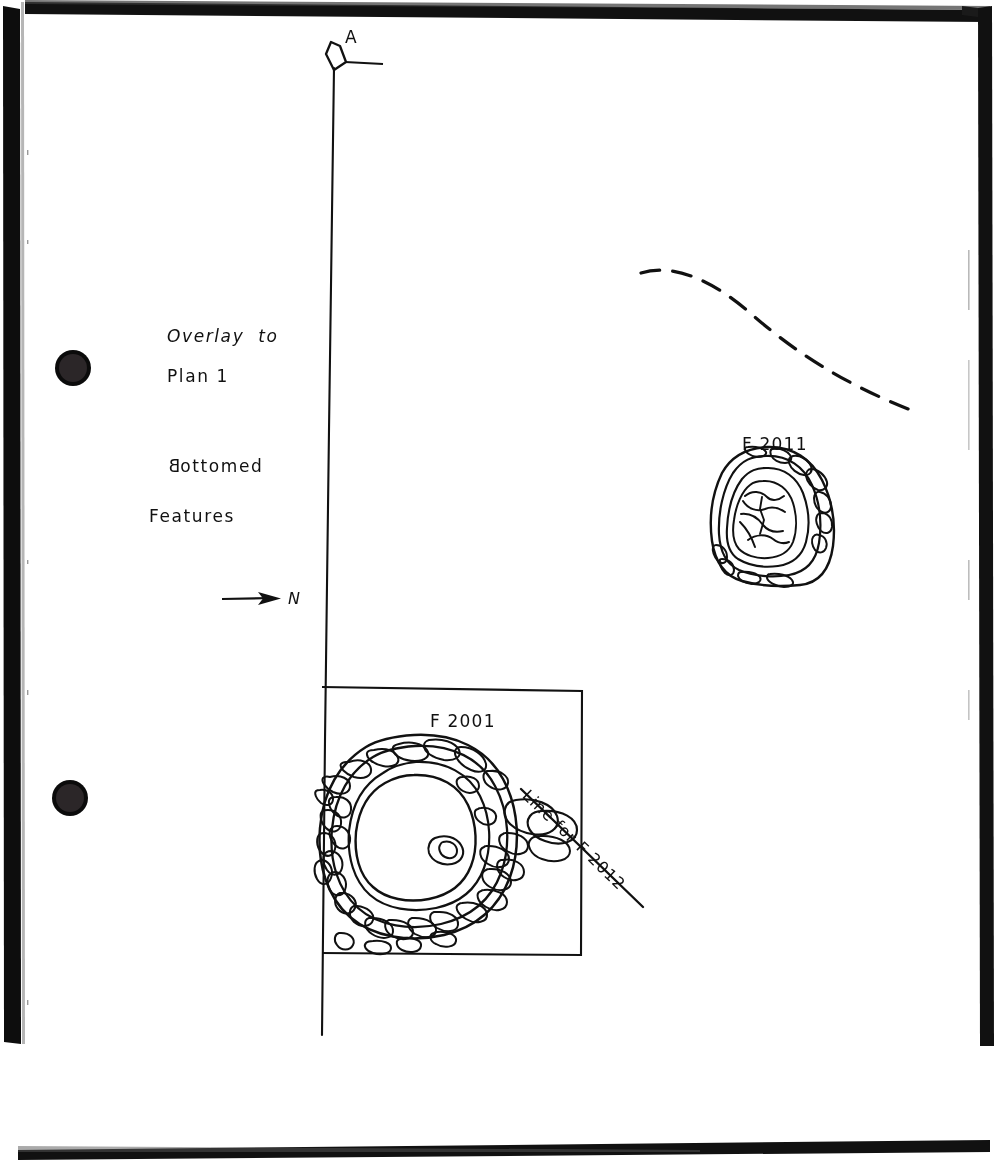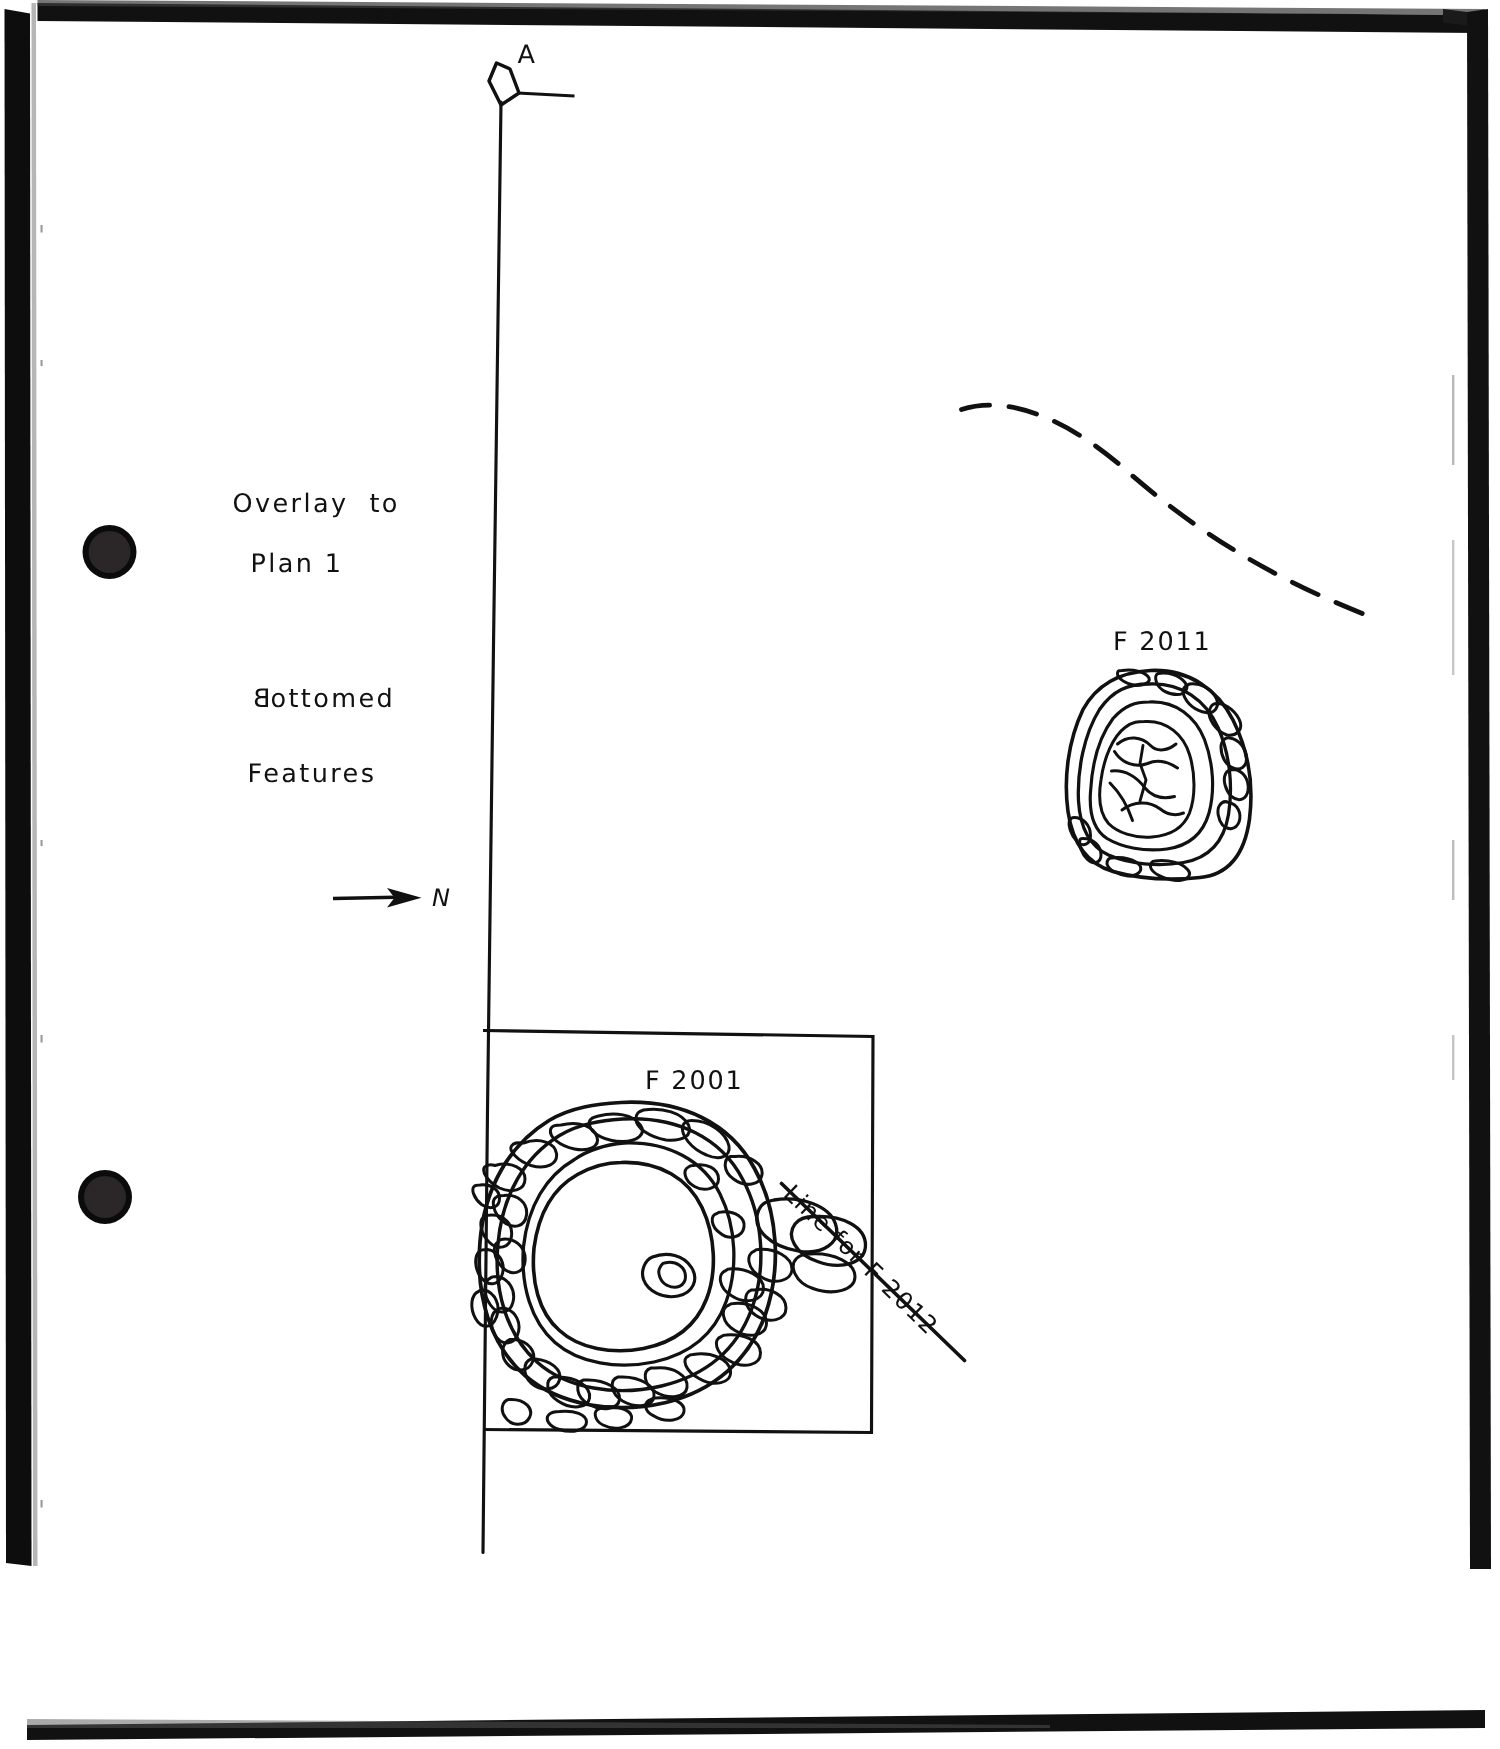--- a/index.html
+++ b/index.html
@@ -302,7 +302,7 @@
     </g>
   </svg>
 
-  <div class="lbl lbl-legend" style="left:155px;top:326px;">Overlay  to</div>
+  <div class="lbl lbl-legend" style="left:167px;top:326px;font-style:italic;">Overlay  to</div>
 
   <div class="lbl lbl-legend" style="left:167px;top:366px;">Plan 1</div>
 

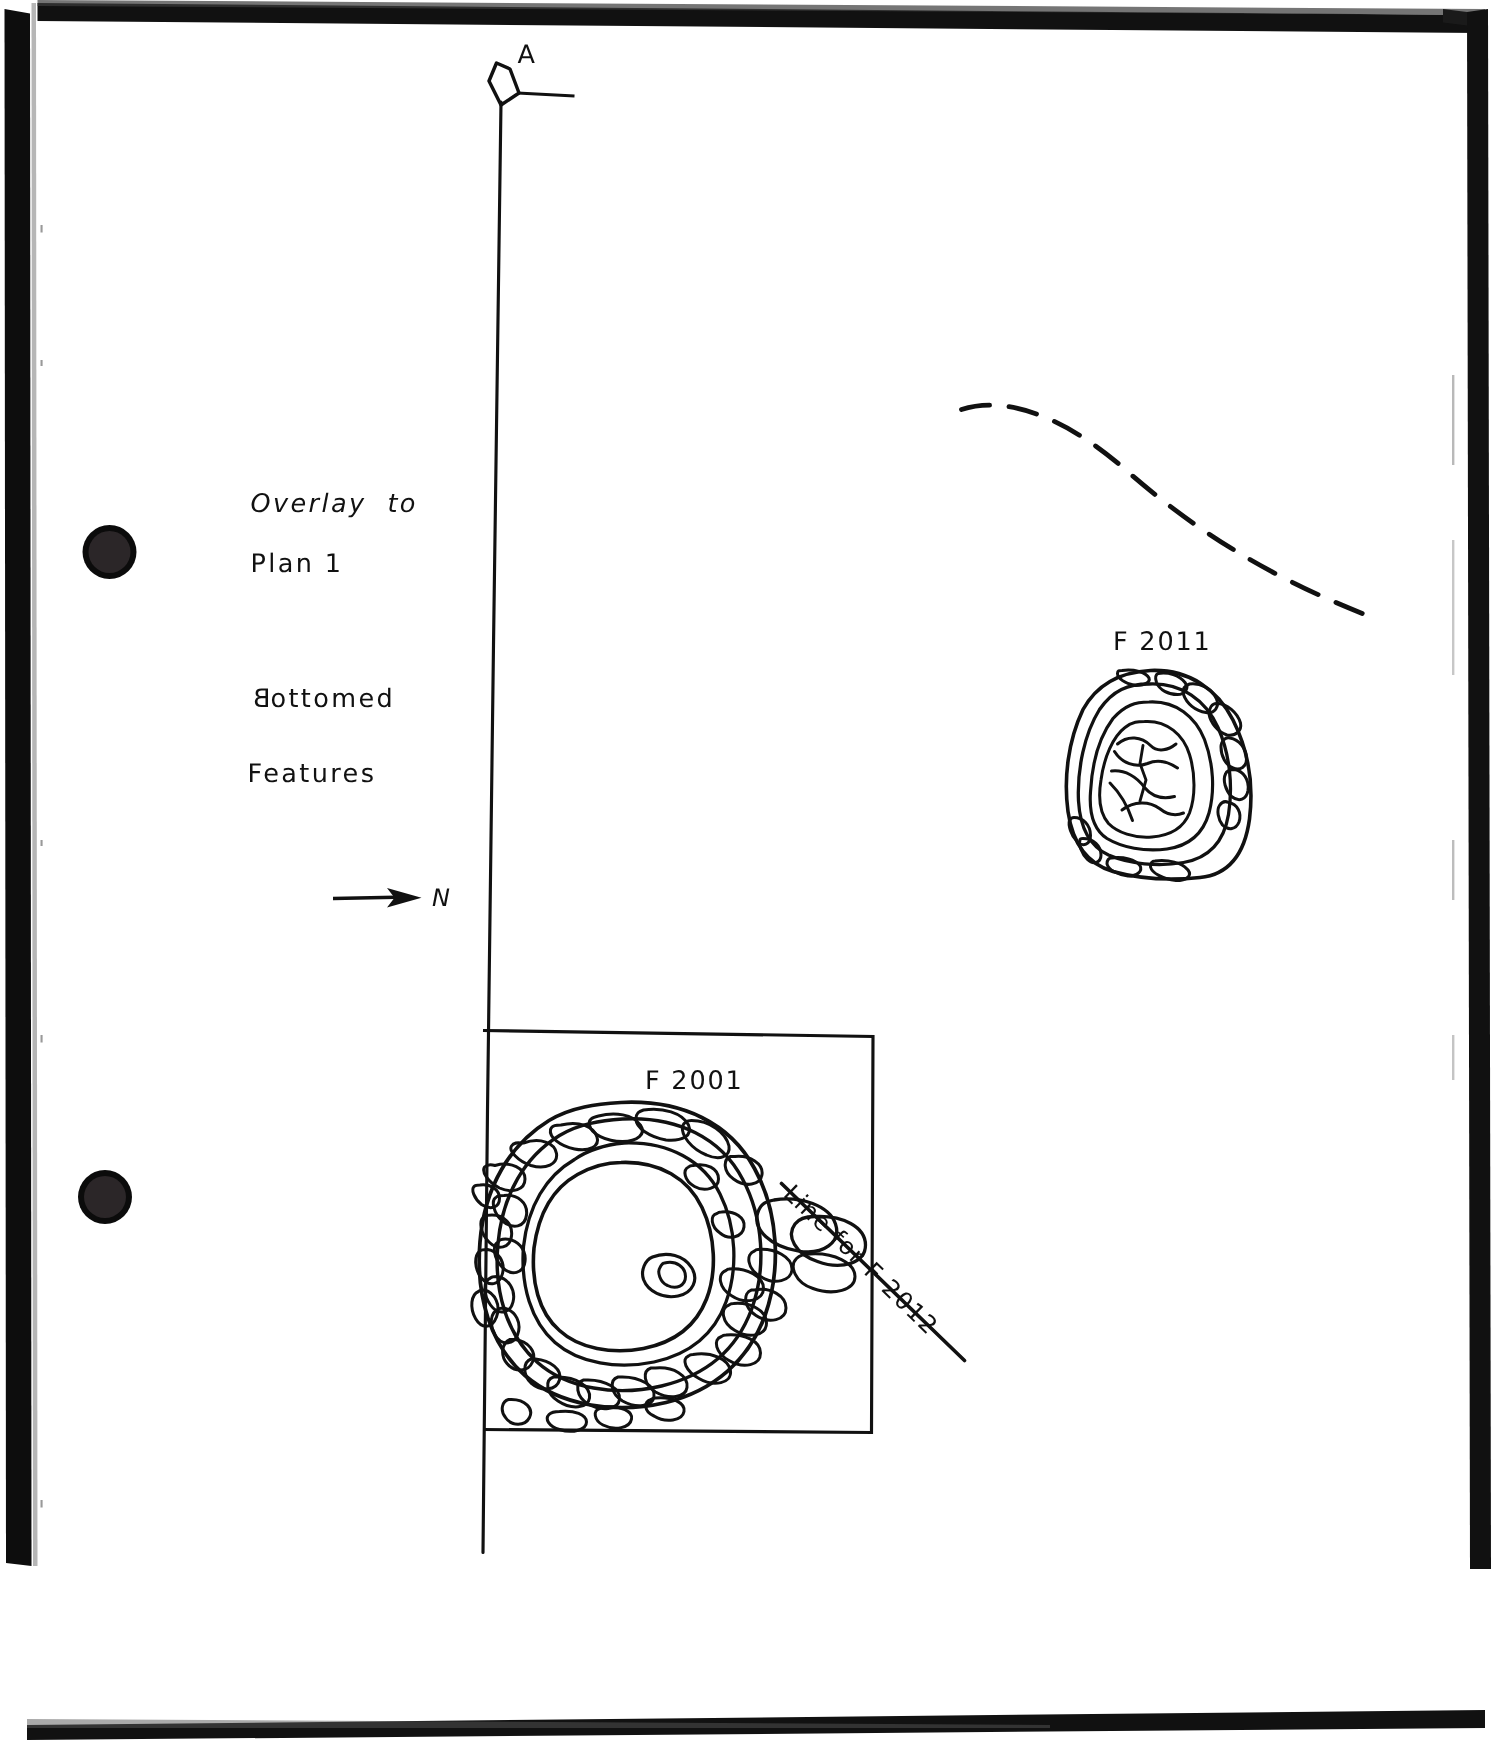--- a/index.html
+++ b/index.html
@@ -314,7 +314,7 @@
 
   <div class="lbl lbl-point" style="left:345px;top:27px;">A</div>
 
-  <div class="lbl lbl-feature" style="left:742px;top:418px;">F 2011</div>
+  <div class="lbl lbl-feature" style="left:742px;top:434px;">F 2011</div>
 
   <div class="lbl lbl-feature" style="left:430px;top:711px;">F 2001</div>
 

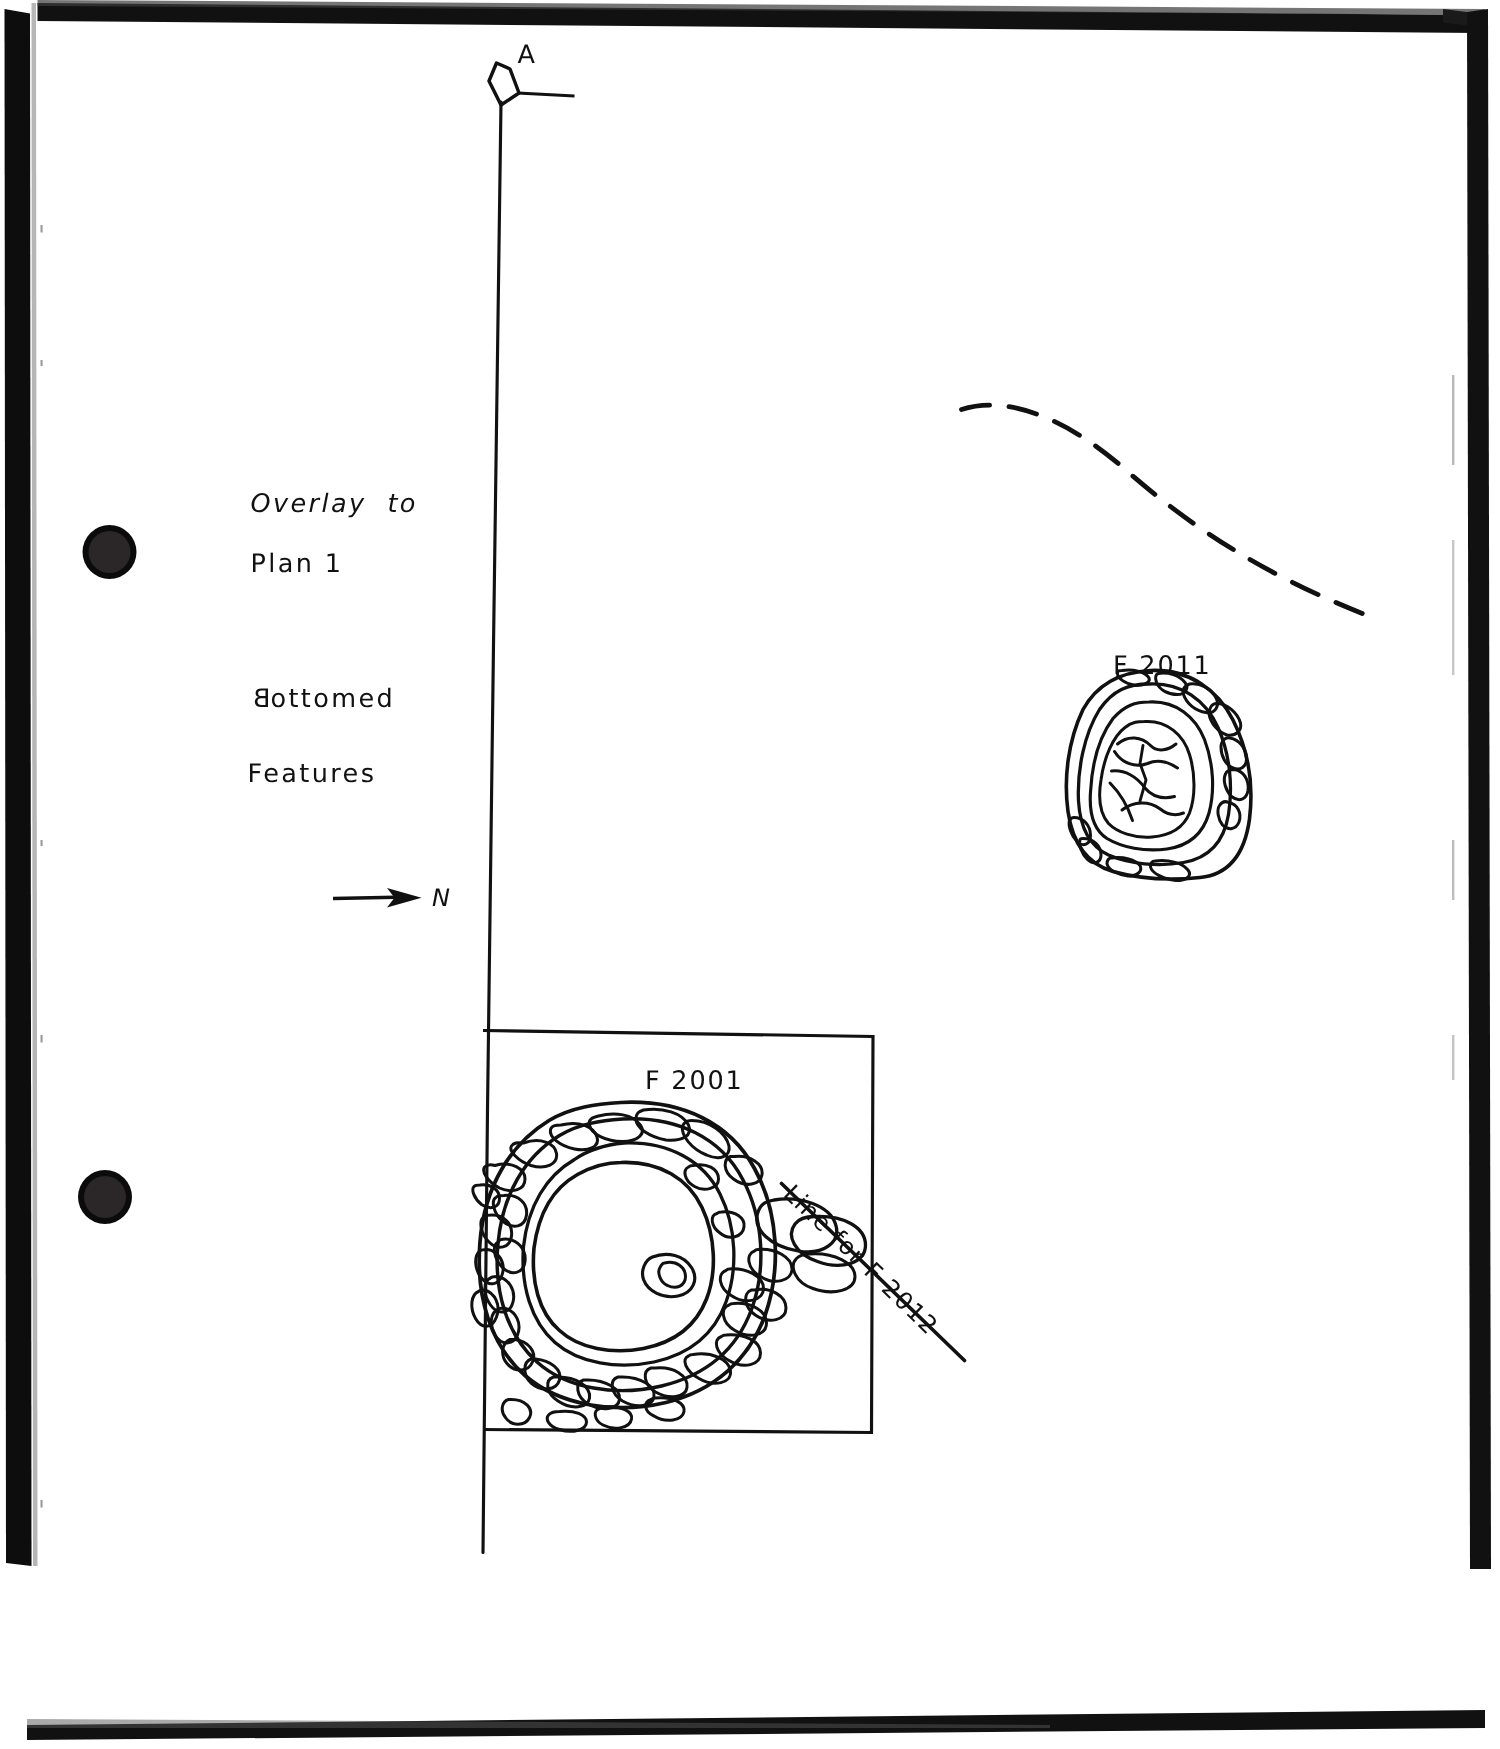--- a/index.html
+++ b/index.html
@@ -308,7 +308,7 @@
 
   <div class="lbl lbl-legend" style="left:167px;top:456px;"><span class="mirrorB">B</span><span>ottomed</span></div>
 
-  <div class="lbl lbl-legend" style="left:165px;top:506px;">Features</div>
+  <div class="lbl lbl-legend" style="left:149px;top:506px;">Features</div>
 
   <div class="lbl lbl-north" style="left:288px;top:589px;">N</div>
 

